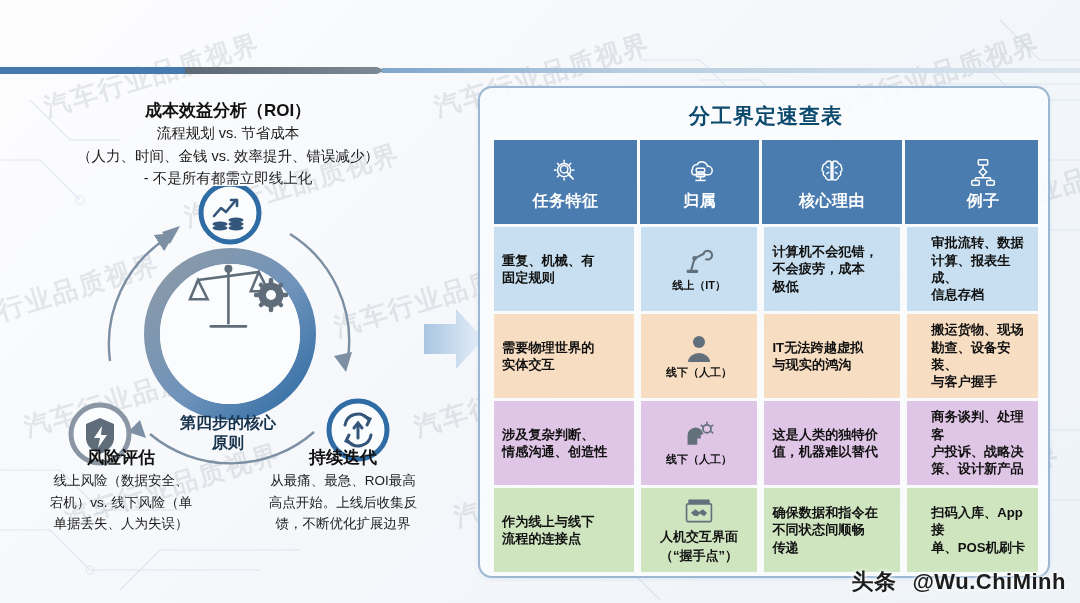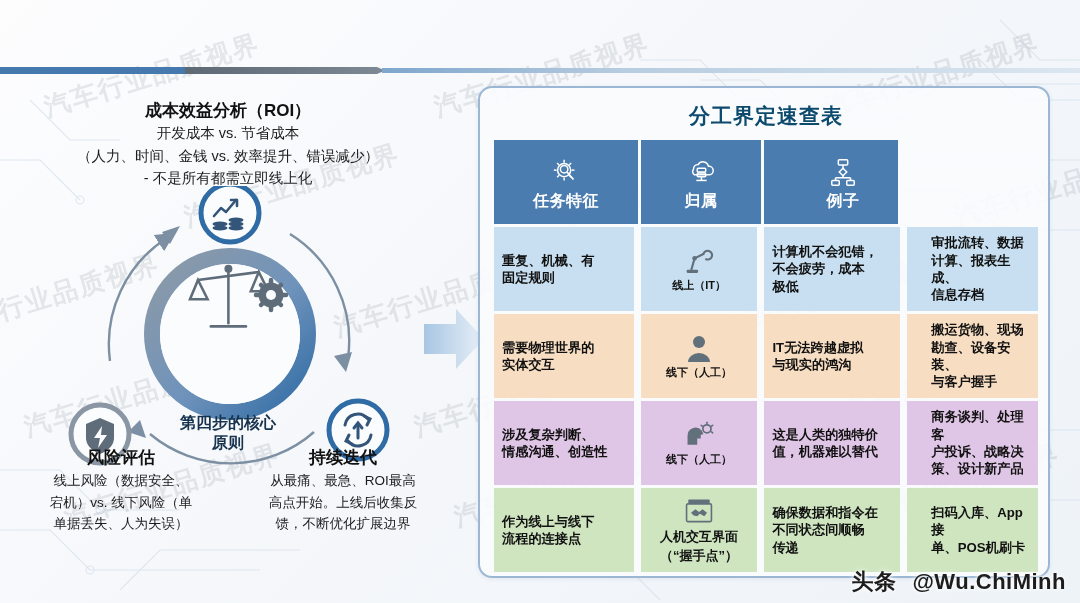--- a/index.html
+++ b/index.html
@@ -189,7 +189,7 @@
 
     <div class="roi-block">
       <div class="blk-title">成本效益分析（ROI）</div>
-      <div class="blk-body">开发成本 vs. 节省成本</div>
+      <div class="blk-body">流程规划 vs. 节省成本</div>
       <div class="blk-body">（人力、时间、金钱 vs. 效率提升、错误减少）</div>
       <div class="blk-body">- 不是所有都需立即线上化</div>
     </div>

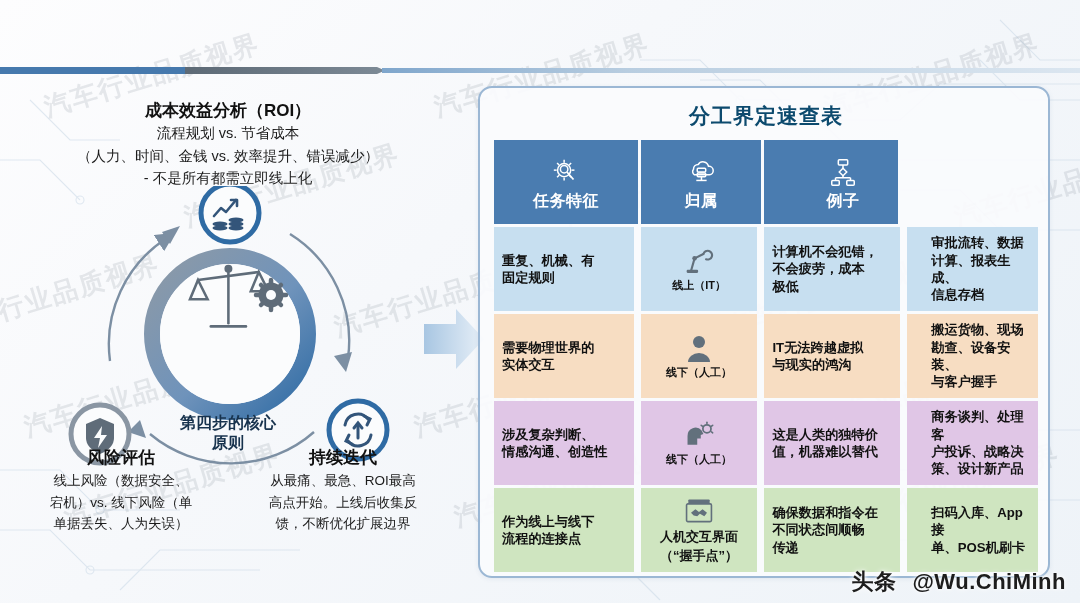--- a/index.html
+++ b/index.html
@@ -350,6 +350,20 @@
           <span class="th-label">归属</span>
         </div>
 
+        <div class="th c2">
+          <span class="td-ico">
+            <svg width="30" height="30" viewBox="0 0 32 32" fill="none" stroke="#ffffff" stroke-width="1.5">
+              <path d="M15 5 A4 4 0 0 0 9 7 A4 4 0 0 0 6 11 A3.5 3.5 0 0 0 7 16 A4 4 0 0 0 9 21 A4 4 0 0 0 15 24 Z"></path>
+              <path d="M17 5 A4 4 0 0 1 23 7 A4 4 0 0 1 26 11 A3.5 3.5 0 0 1 25 16 A4 4 0 0 1 23 21 A4 4 0 0 1 17 24 Z"></path>
+              <line x1="16" y1="5" x2="16" y2="25"></line>
+              <path d="M10 10 L13 12"></path>
+                <path d="M22 10 L19 12"></path>
+              <path d="M10 18 L13 16"></path>
+                <path d="M22 18 L19 16"></path>
+            </svg>
+          </span>
+          <span class="th-label">核心理由</span>
+        </div>
 
         <div class="th c3">
           <span class="td-ico">

